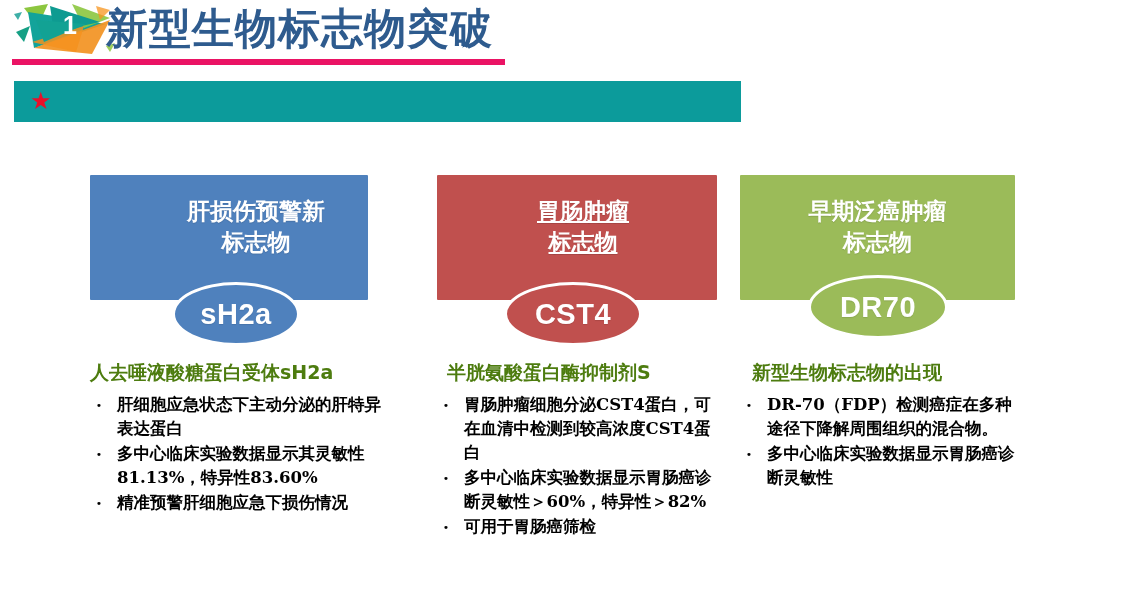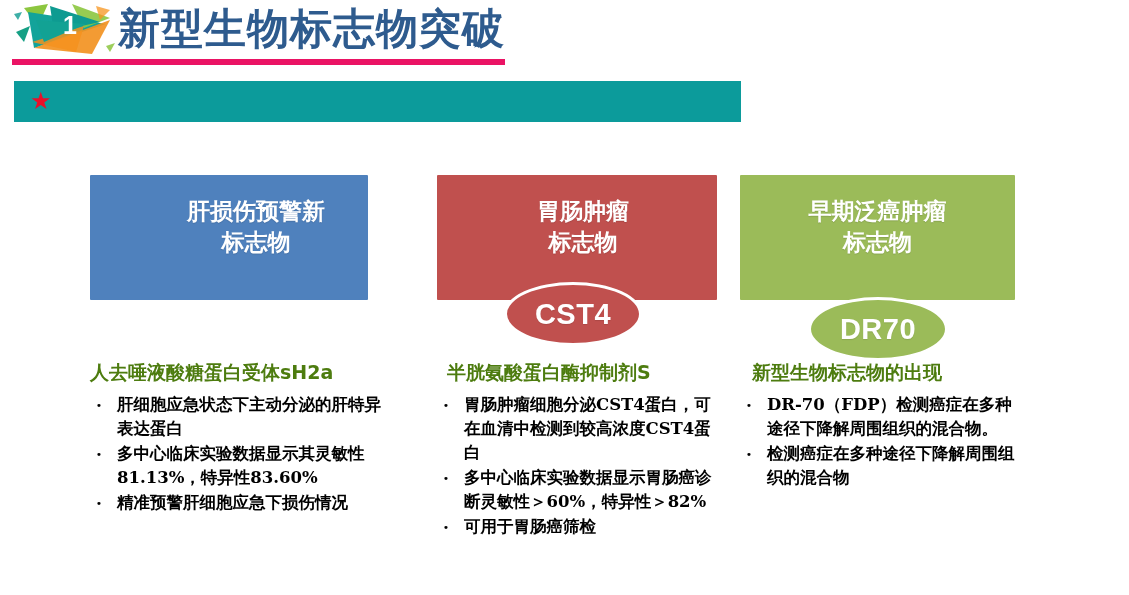--- a/index.html
+++ b/index.html
@@ -45,7 +45,7 @@
   }
   #page-title {
     position: absolute;
-    left: 118px;
+    left: 106px;
     top: 3px;
     color: #2e5b8e;
     font-size: 42px;

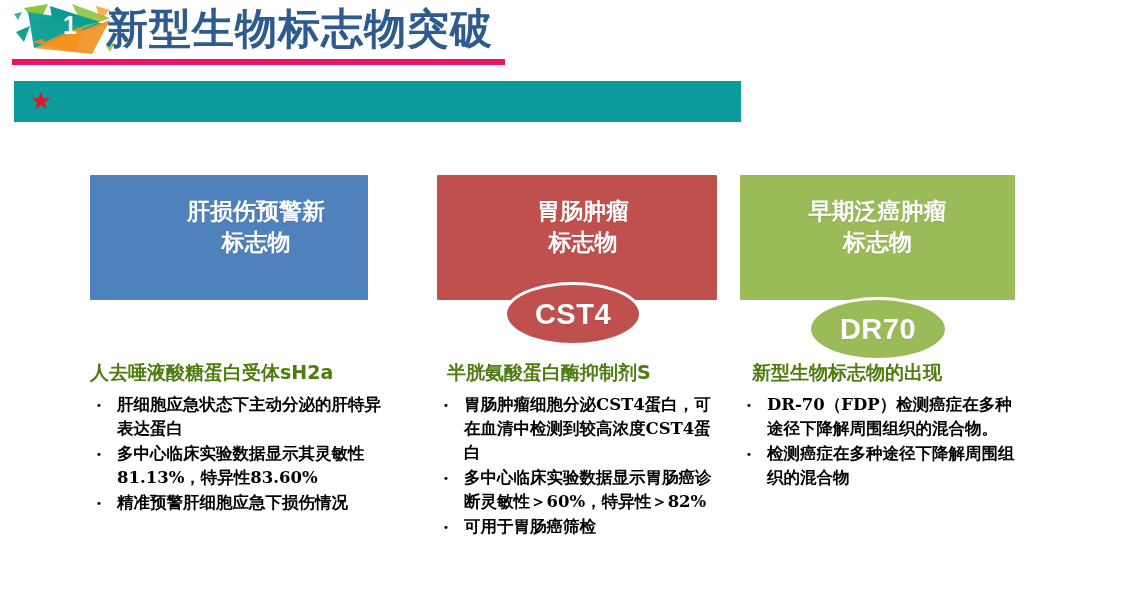--- a/index.html
+++ b/index.html
@@ -131,7 +131,7 @@
     text-shadow: 0 1px 1px rgba(0,0,0,0.12);
   }
   #column-0 .card-heading { width: 332px; text-align: center; }
-  #column-1 .card-heading { width: 292px; }
+  #column-1 .card-heading { width: 292px; text-decoration: underline; }
   #column-2 .card-heading { width: 275px; }
 
   .card-ellipse {

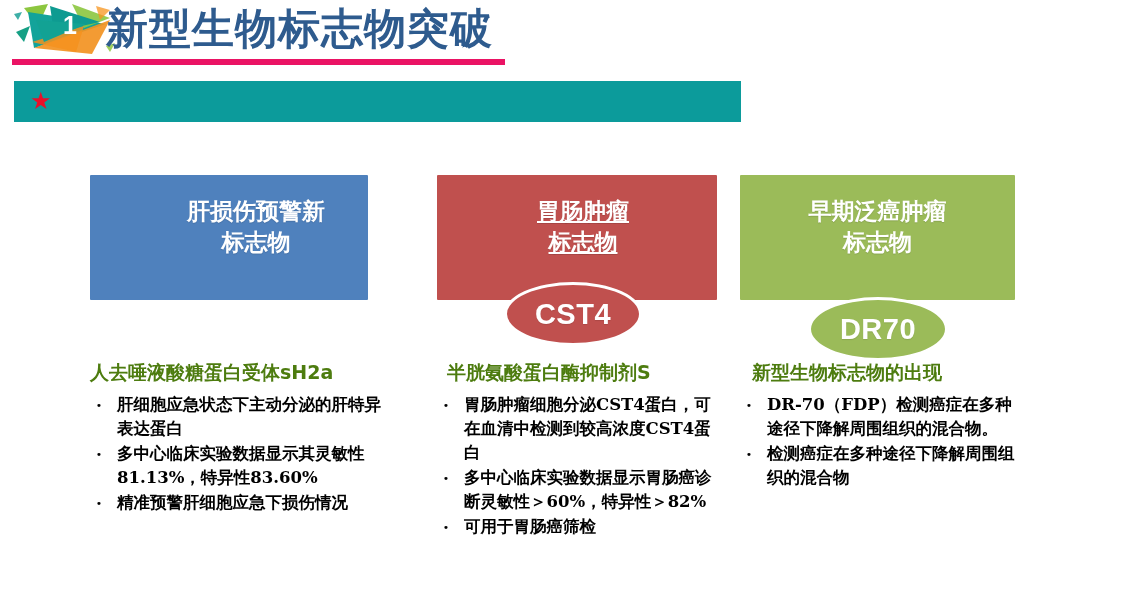--- a/index.html
+++ b/index.html
@@ -236,6 +236,7 @@
       <div>肝损伤预警新</div>
       <div>标志物</div>
     </div>
+    <div class="card-ellipse" style="background: rgb(79, 129, 189);">sH2a</div>
   </div>
   <div class="column-title">人去唾液酸糖蛋白受体sH2a</div>
   <ul class="bullet-list">

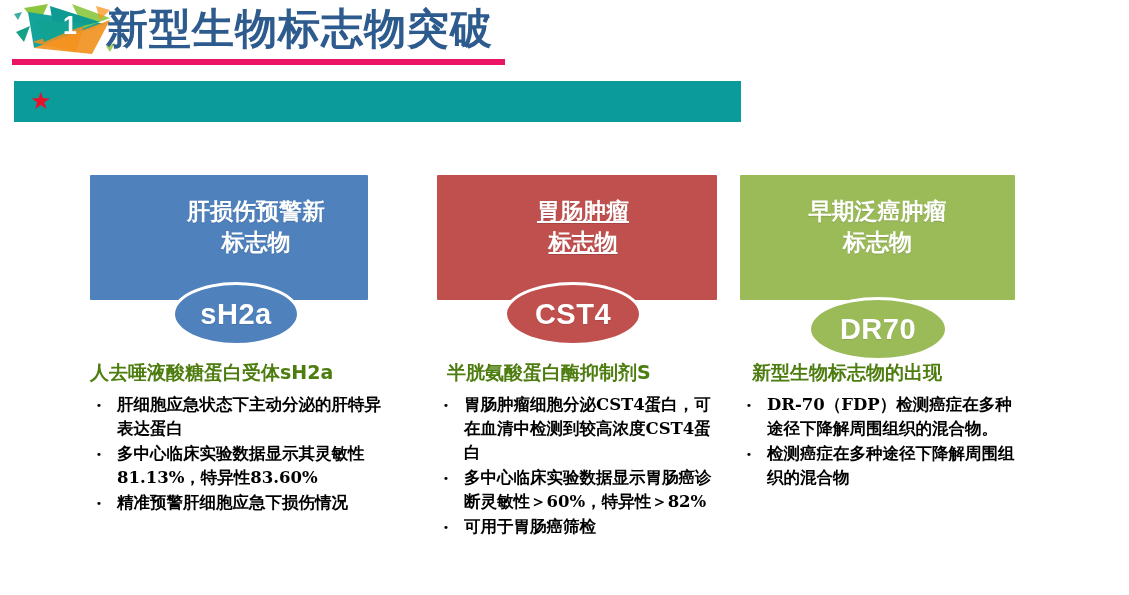--- a/index.html
+++ b/index.html
@@ -153,7 +153,7 @@
   }
   #column-0 .card-ellipse { left: 82px;  top: 107px; }
   #column-1 .card-ellipse { left: 67px;  top: 107px; width: 138px; text-align: center; }
-  #column-2 .card-ellipse { left: 68px;  top: 122px; width: 140px; }
+  #column-2 .card-ellipse { left: 68px;  top: 100px; width: 140px; }
 
   .column-title {
     position: absolute;

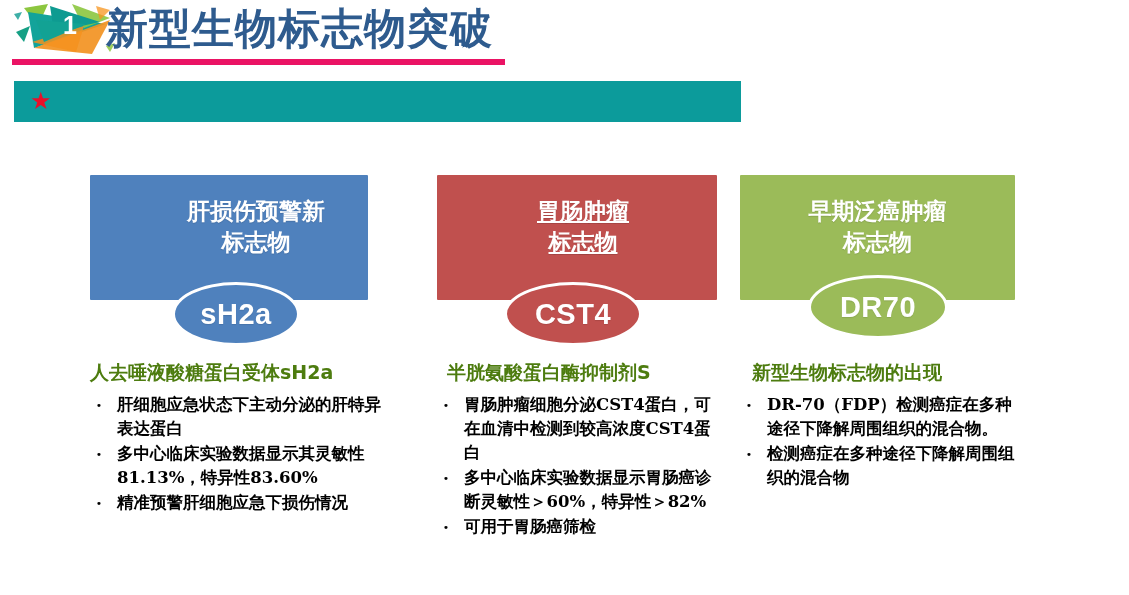--- a/index.html
+++ b/index.html
@@ -275,7 +275,7 @@
   <div class="column-title">新型生物标志物的出现</div>
   <ul class="bullet-list">
     <li class="bullet-item"><span class="dot">·</span><span>DR-70（FDP）检测癌症在多种途径下降解周围组织的混合物。</span></li>
-    <li class="bullet-item"><span class="dot">·</span><span>检测癌症在多种途径下降解周围组织的混合物</span></li>
+    <li class="bullet-item"><span class="dot">·</span><span>多中心临床实验数据显示胃肠癌诊断灵敏性</span></li>
   </ul>
 </div>
 

